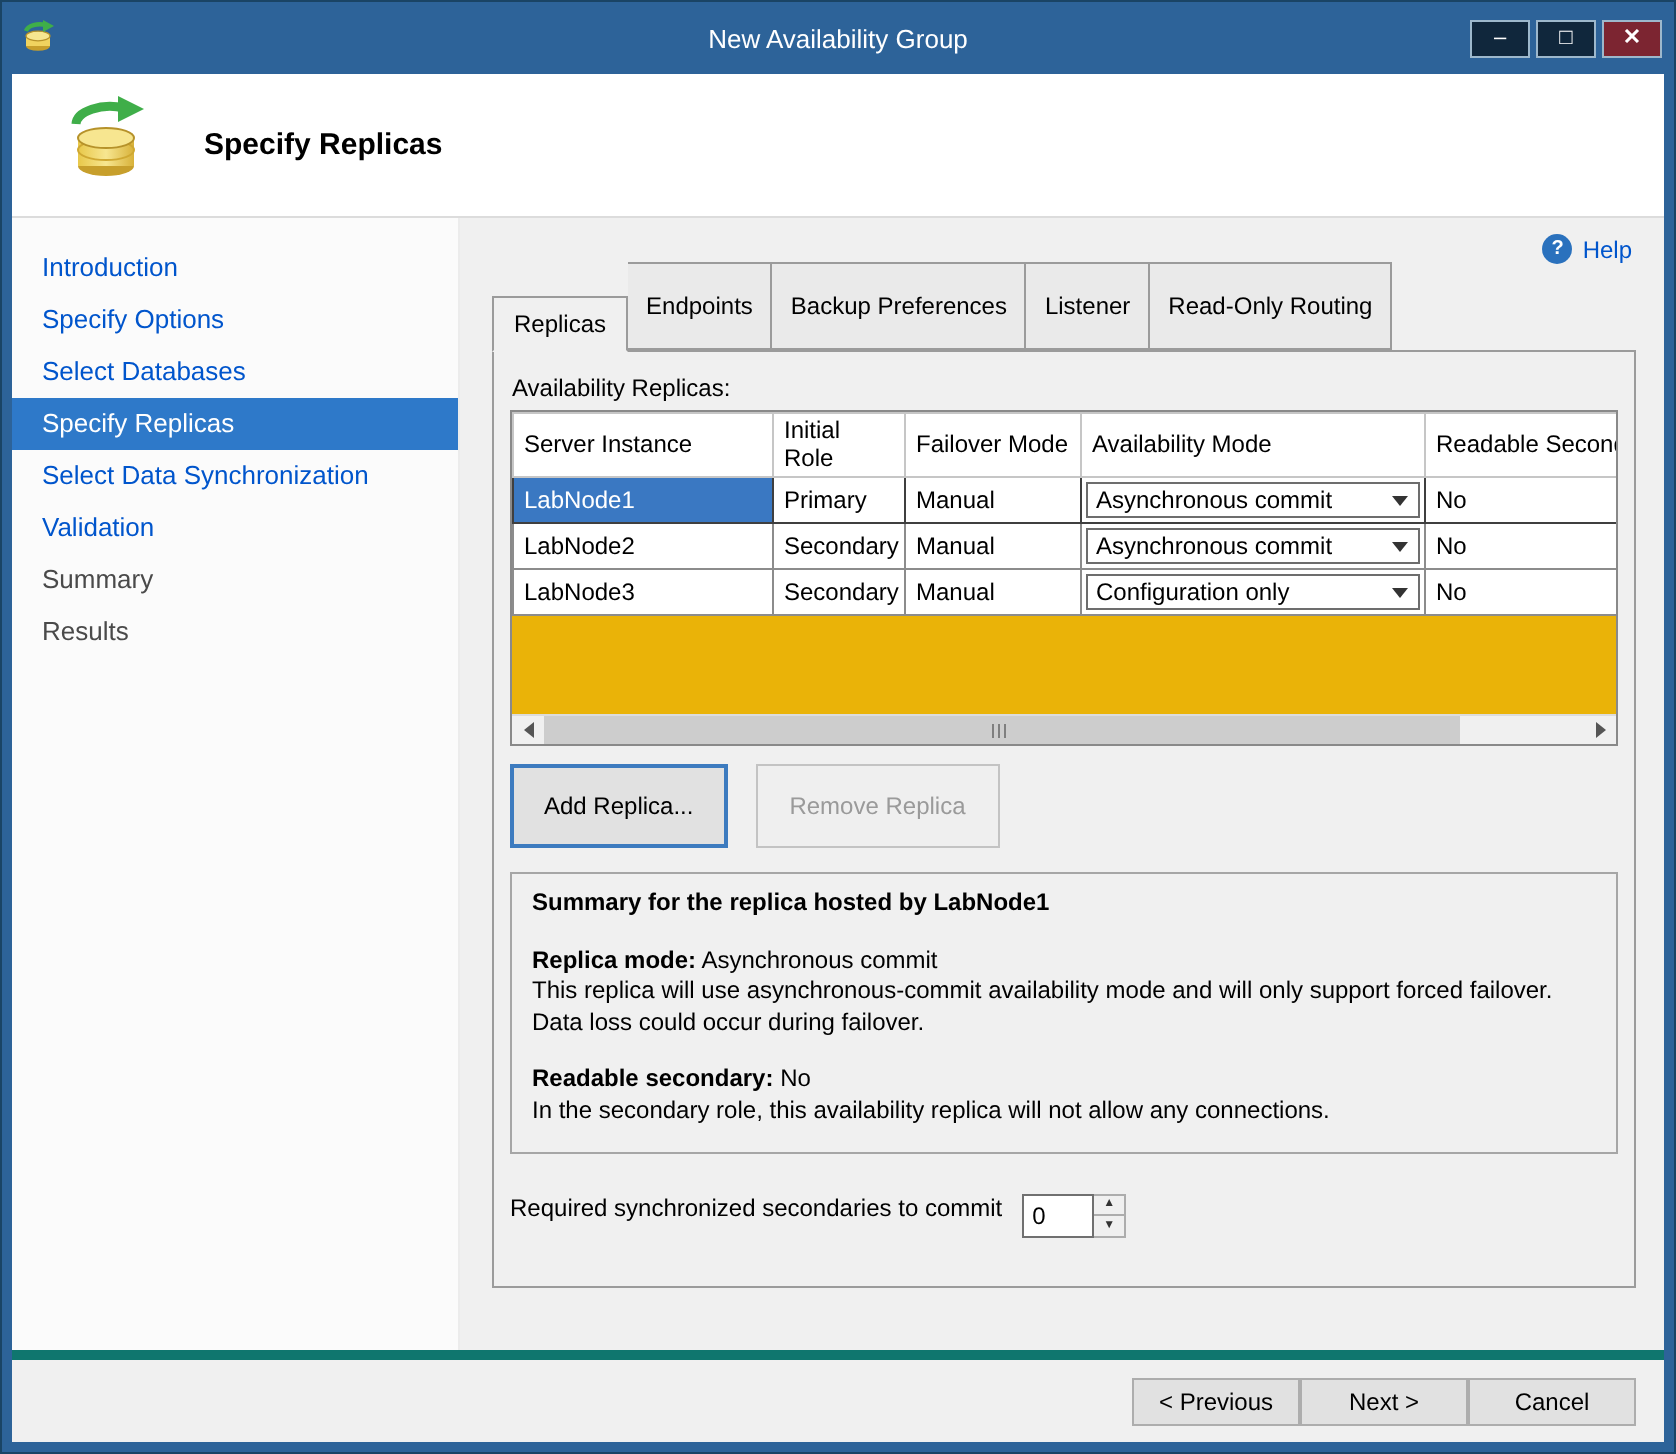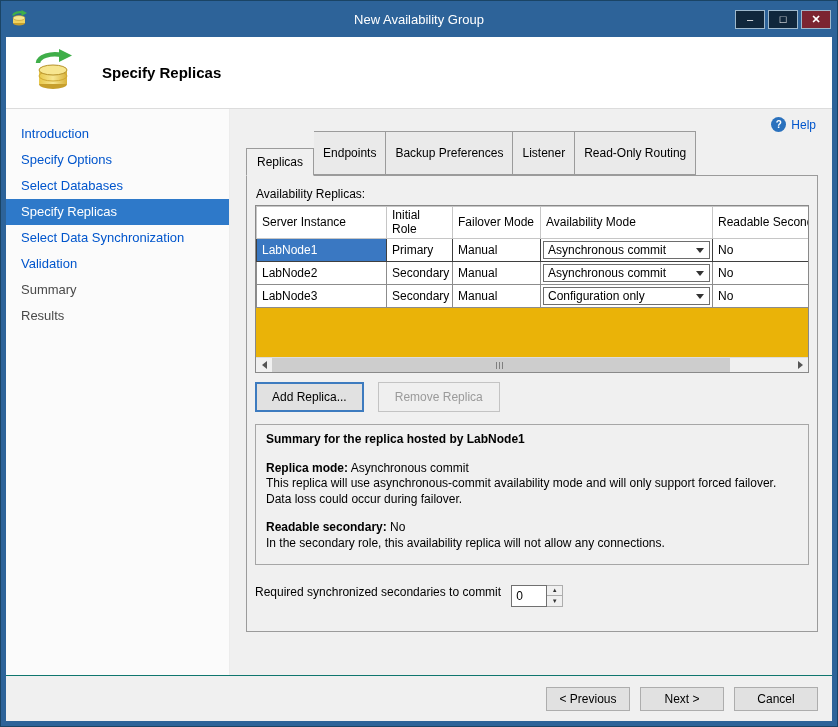--- a/index.html
+++ b/index.html
@@ -65,7 +65,7 @@
 
   
   .btn-row { margin-top:9px; display:flex; gap:14px; }
-  .btn { font-size:12px; height:30px; padding:0 16px; background:#e1e1e1; border:1px solid #adadad; font-family:inherit; cursor:pointer; color:#000; }
+  .btn { font-size:12px; height:42px; padding:0 16px; background:#e1e1e1; border:1px solid #adadad; font-family:inherit; cursor:pointer; color:#000; }
   .btn.focus { border:2px solid #3d7bbf; padding:0 15px; }
   .btn.disabled { color:#9a9a9a; border-color:#c3c3c3; background:#efefef; cursor:default; }
 

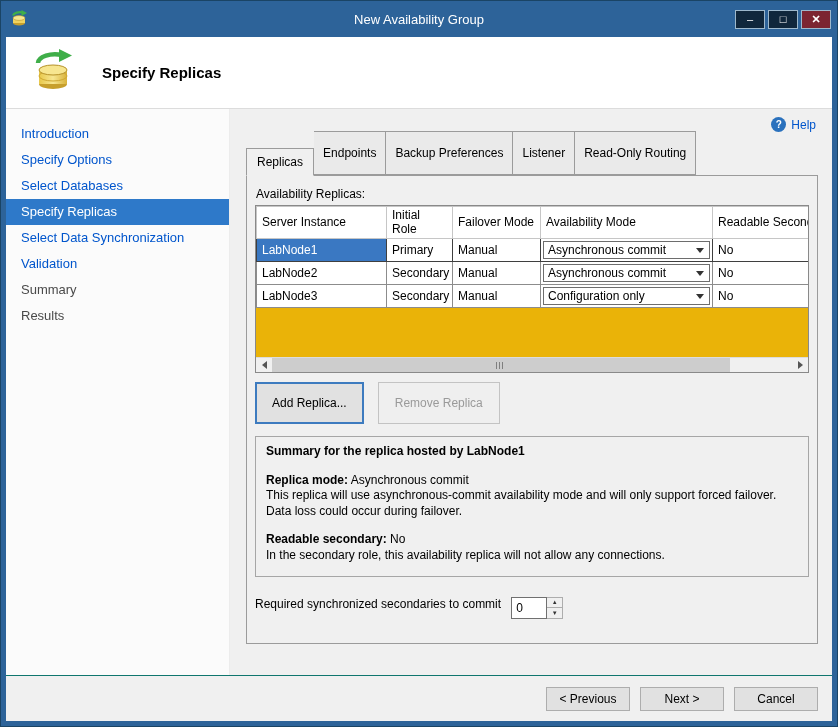--- a/index.html
+++ b/index.html
@@ -85,7 +85,7 @@
   .spin-down { border-top:1px solid #adadad; }
 
   
-  .footer { height:46px; background:#f0f0f0; border-top:1px solid #0f766e; display:flex; align-items:center; justify-content:flex-end; gap:10px; padding-right:14px; flex:0 0 auto; }
+  .footer { height:46px; background:#f0f0f0; border-top:5px solid #0f766e; display:flex; align-items:center; justify-content:flex-end; padding-right:14px; flex:0 0 auto; }
   .footer .btn { height:24px; min-width:84px; padding:0 10px; }
 </style>
 </head>

